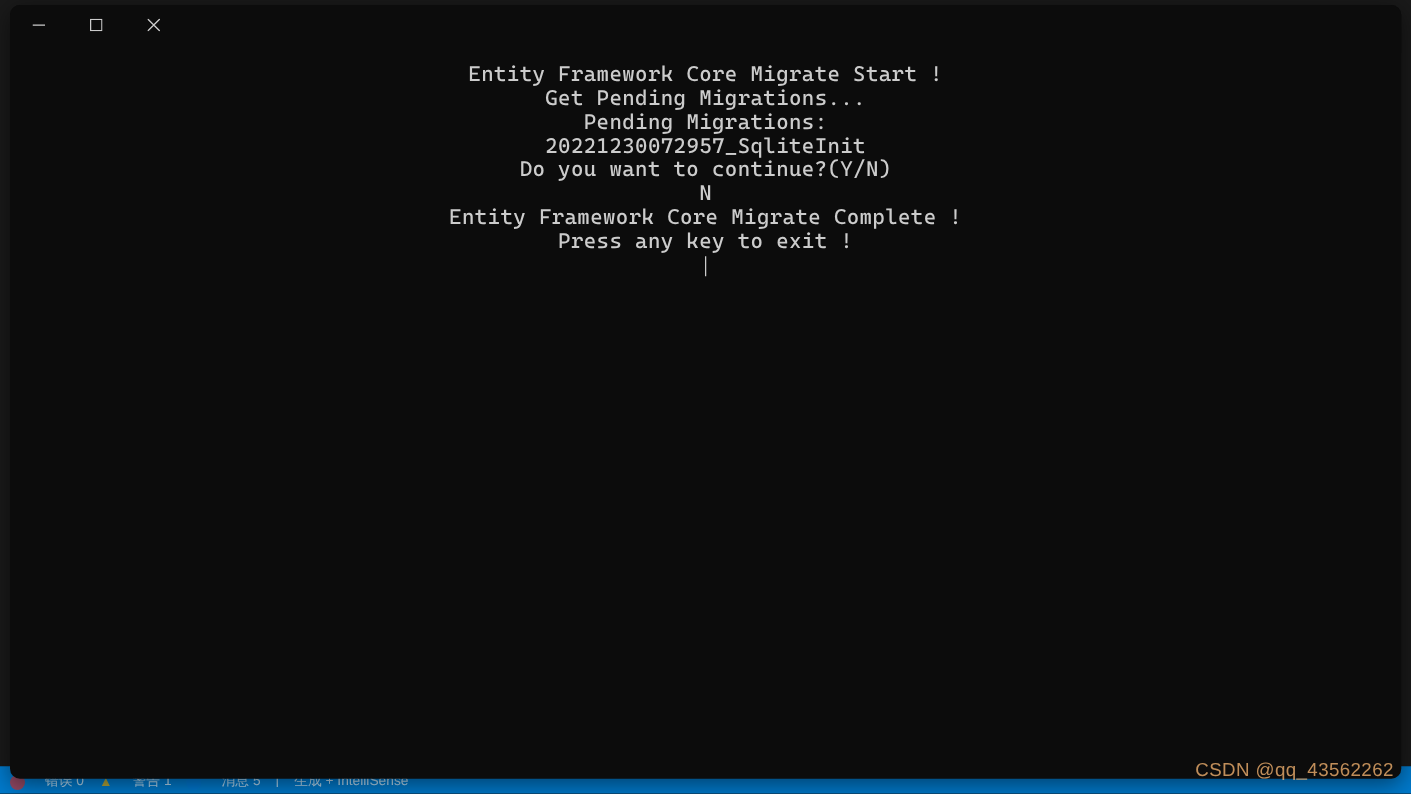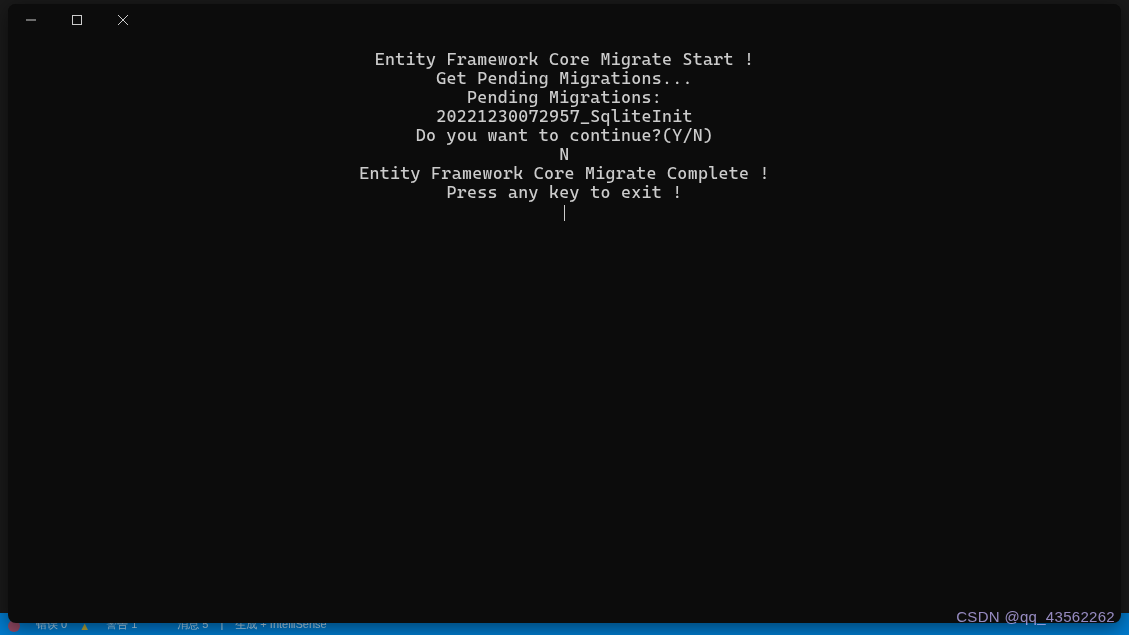--- a/index.html
+++ b/index.html
@@ -181,7 +181,7 @@
       position: absolute;
       bottom: 10px;
       right: 14px;
-      color: #c4b5fd;
+      color: #fdba74;
       font-size: 15px;
       font-family: Arial, sans-serif;
       opacity: 0.75;

